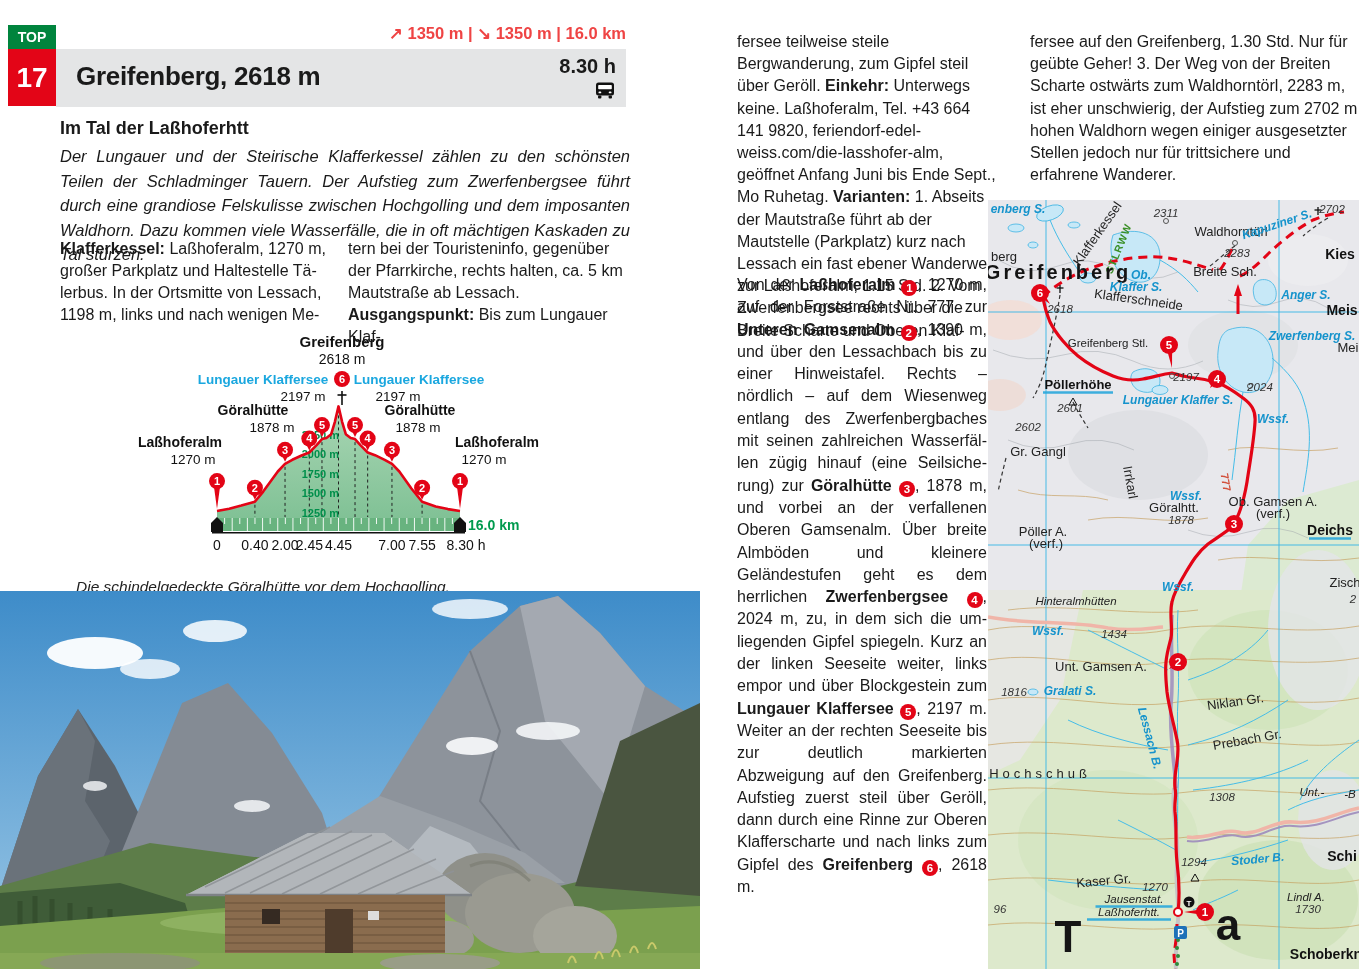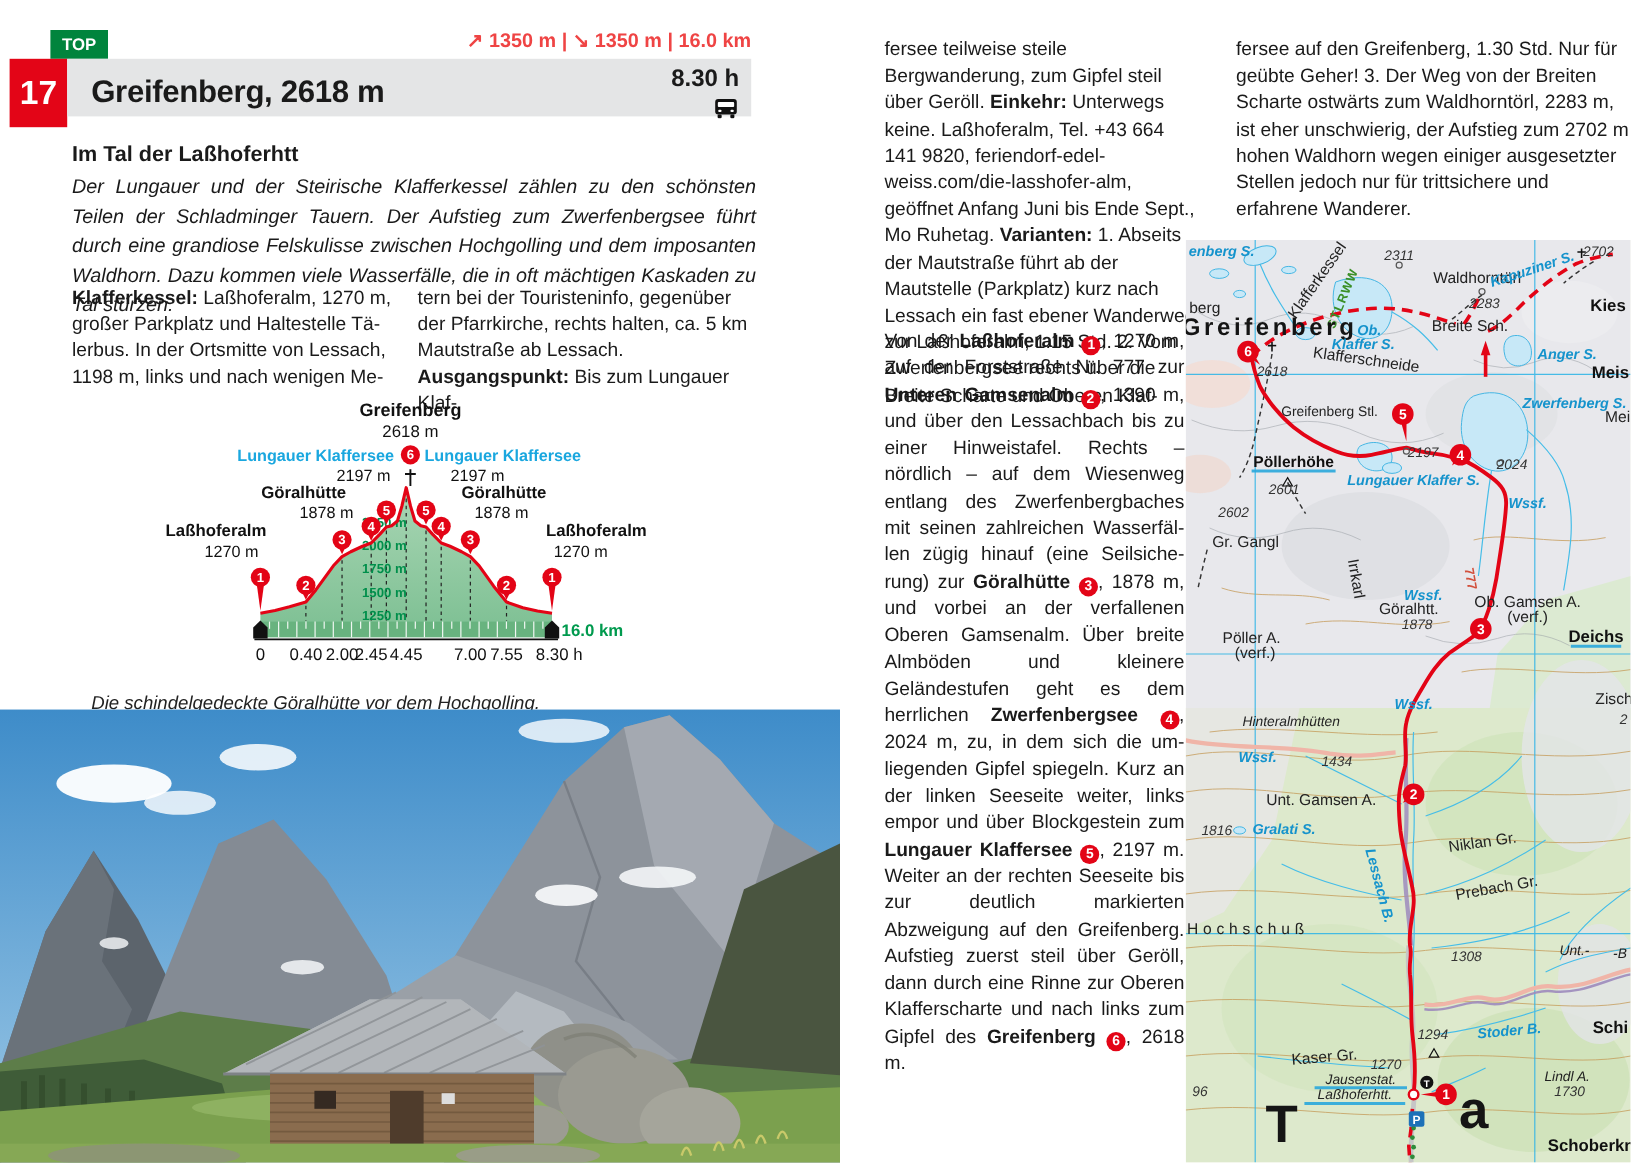--- a/index.html
+++ b/index.html
@@ -9,7 +9,7 @@
   .stats-line{position:absolute;left:300px;top:24px;width:326px;text-align:right;
               font-size:16.5px;font-weight:700;color:#ef4444;}
   .top-badge{position:absolute;left:8px;top:25px;width:48px;height:24px;background:#00843d;
-             color:#fff;font-weight:700;font-size:14px;display:flex;align-items:center;justify-content:center;margin-left:34px;}
+             color:#fff;font-weight:700;font-size:14px;display:flex;align-items:center;justify-content:center;}
   .tour-number{position:absolute;left:8px;top:49px;width:48px;height:57px;background:#e30517;
                color:#fff;font-weight:700;font-size:28px;display:flex;align-items:center;justify-content:center;}
   .title-bar{position:absolute;left:56px;top:49px;width:570px;height:48px;background:#e4e5e6;}

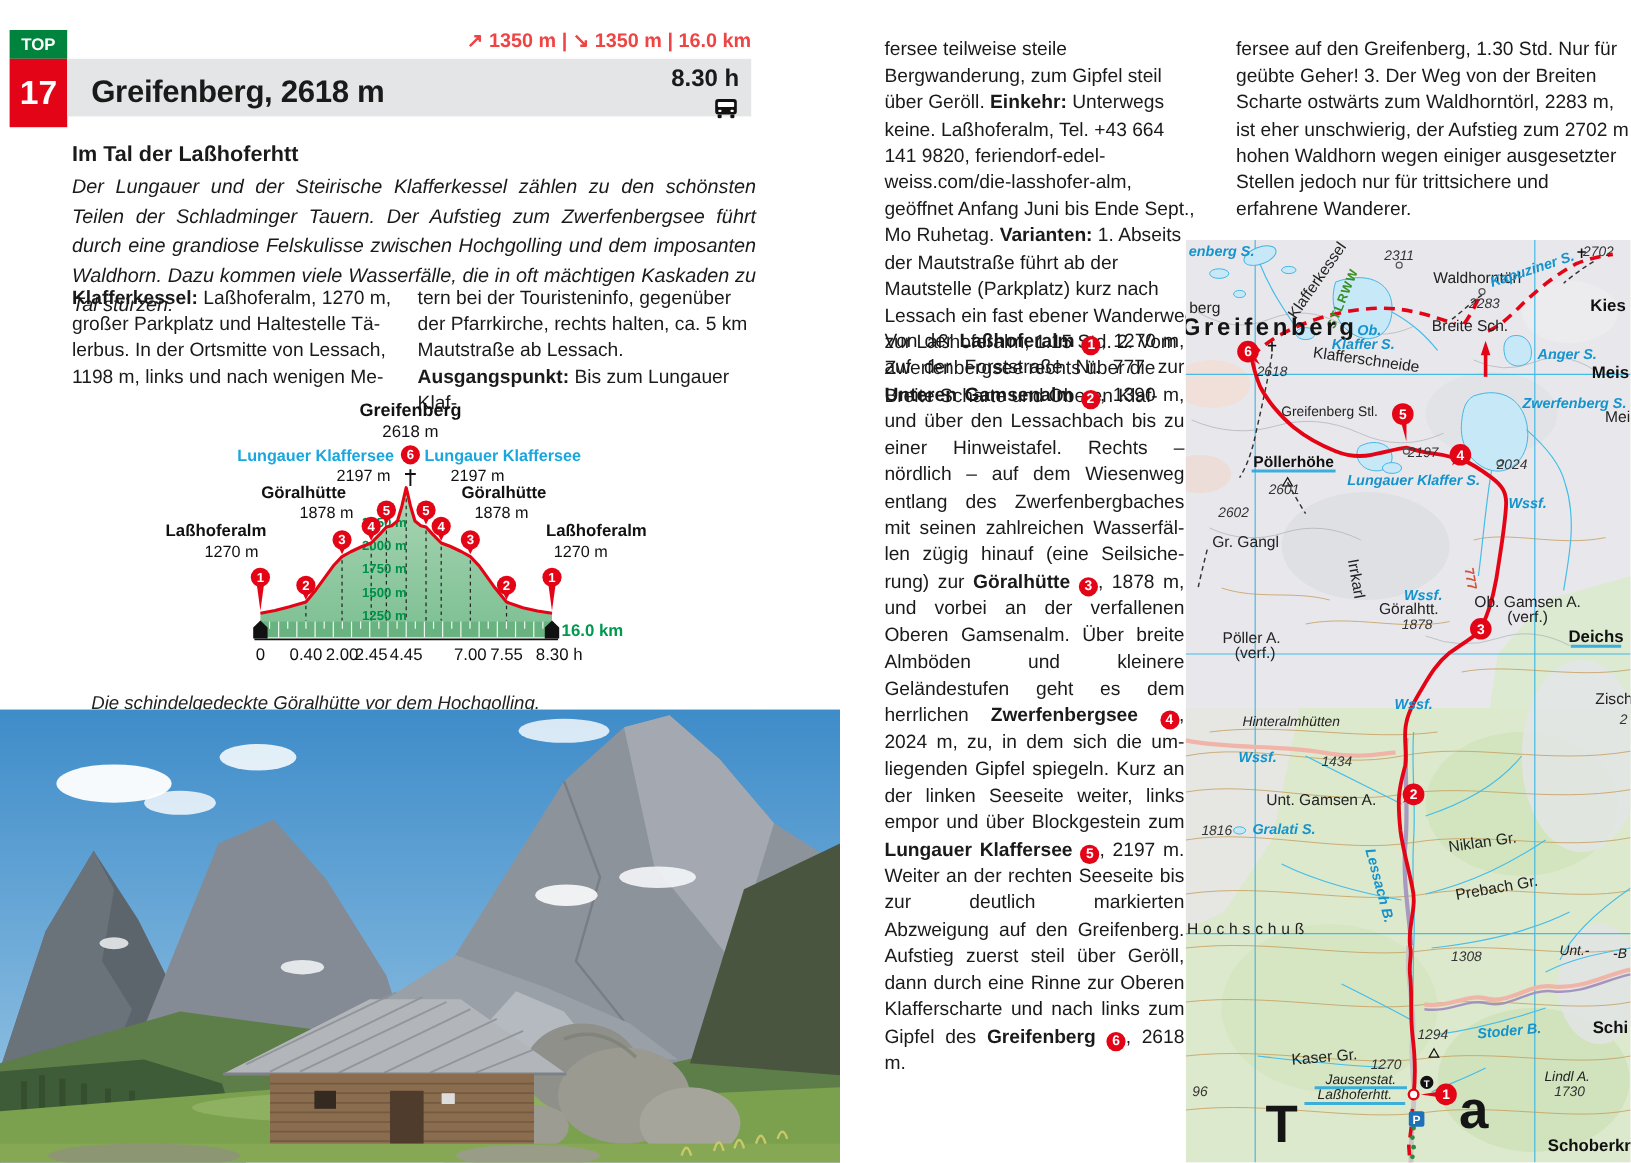--- a/index.html
+++ b/index.html
@@ -12,7 +12,7 @@
              color:#fff;font-weight:700;font-size:14px;display:flex;align-items:center;justify-content:center;}
   .tour-number{position:absolute;left:8px;top:49px;width:48px;height:57px;background:#e30517;
                color:#fff;font-weight:700;font-size:28px;display:flex;align-items:center;justify-content:center;}
-  .title-bar{position:absolute;left:56px;top:49px;width:570px;height:48px;background:#e4e5e6;}
+  .title-bar{position:absolute;left:56px;top:49px;width:570px;height:58px;background:#e4e5e6;}
   .title-bar h1{margin:0;position:absolute;left:20px;top:12px;font-size:26px;letter-spacing:-0.3px;}
   .duration{position:absolute;right:10px;top:6px;font-size:20px;font-weight:700;}
   .bus-wrap{position:absolute;right:10px;top:33px;}

